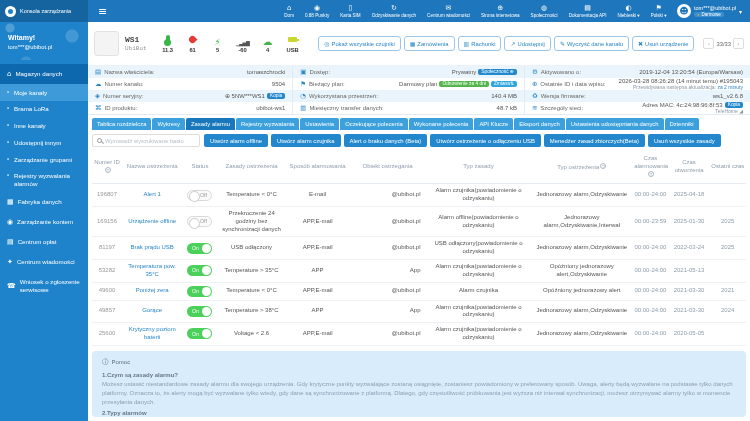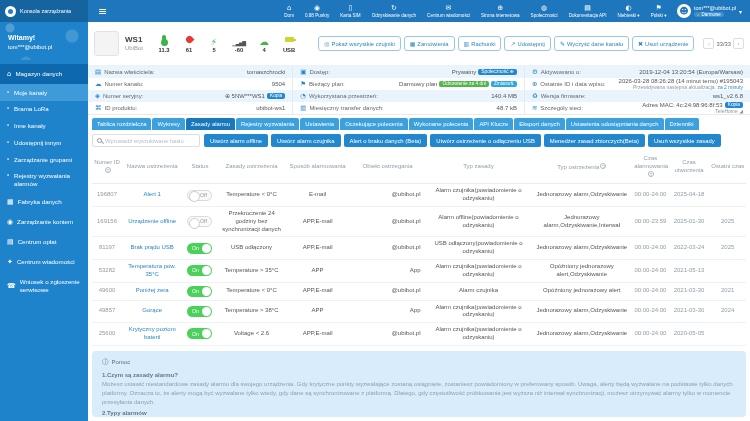--- a/index.html
+++ b/index.html
@@ -54,7 +54,7 @@
   
   .device-card { height:44px; display:flex; align-items:center; gap:6px; padding:0 6px; border-bottom:1px solid #edf2f6; flex:none; }
   .thumb { width:25px; height:25px; background:#f4f4f4; border:1px solid #e2e2e2; border-radius:3px; flex:none; }
-  .dev-name { line-height:1.2; }
+  .dev-name { line-height:1.2;font-family:Liberation Mono, monospace; }
   .dev-name .n1 { font-size:8px; font-weight:bold; color:#444; }
   .dev-name .n2 { font-size:6px; color:#999; }
   .sensors { display:flex; gap:11px; margin-left:8px; }

